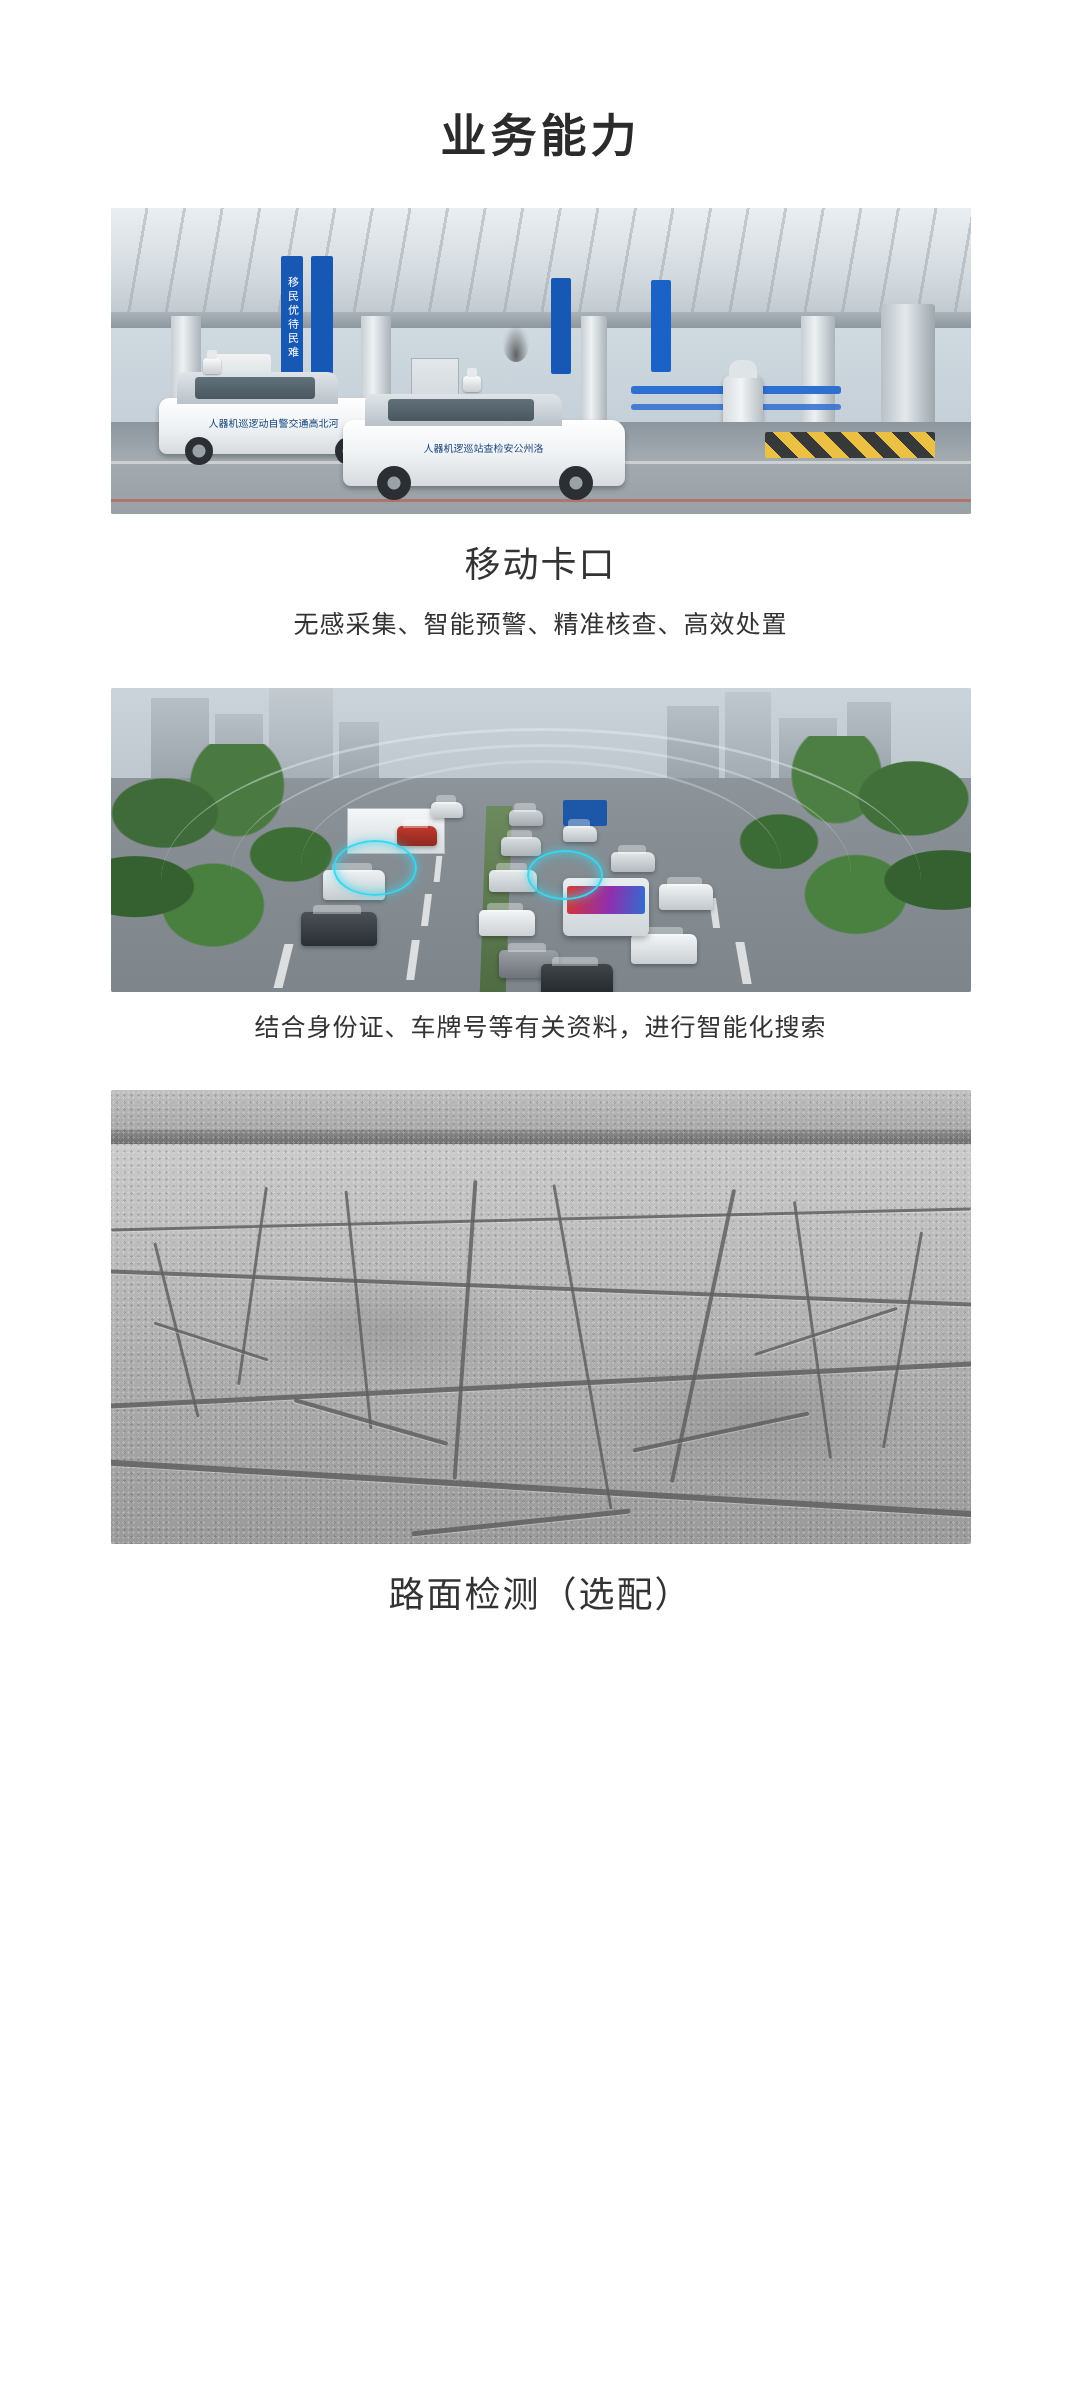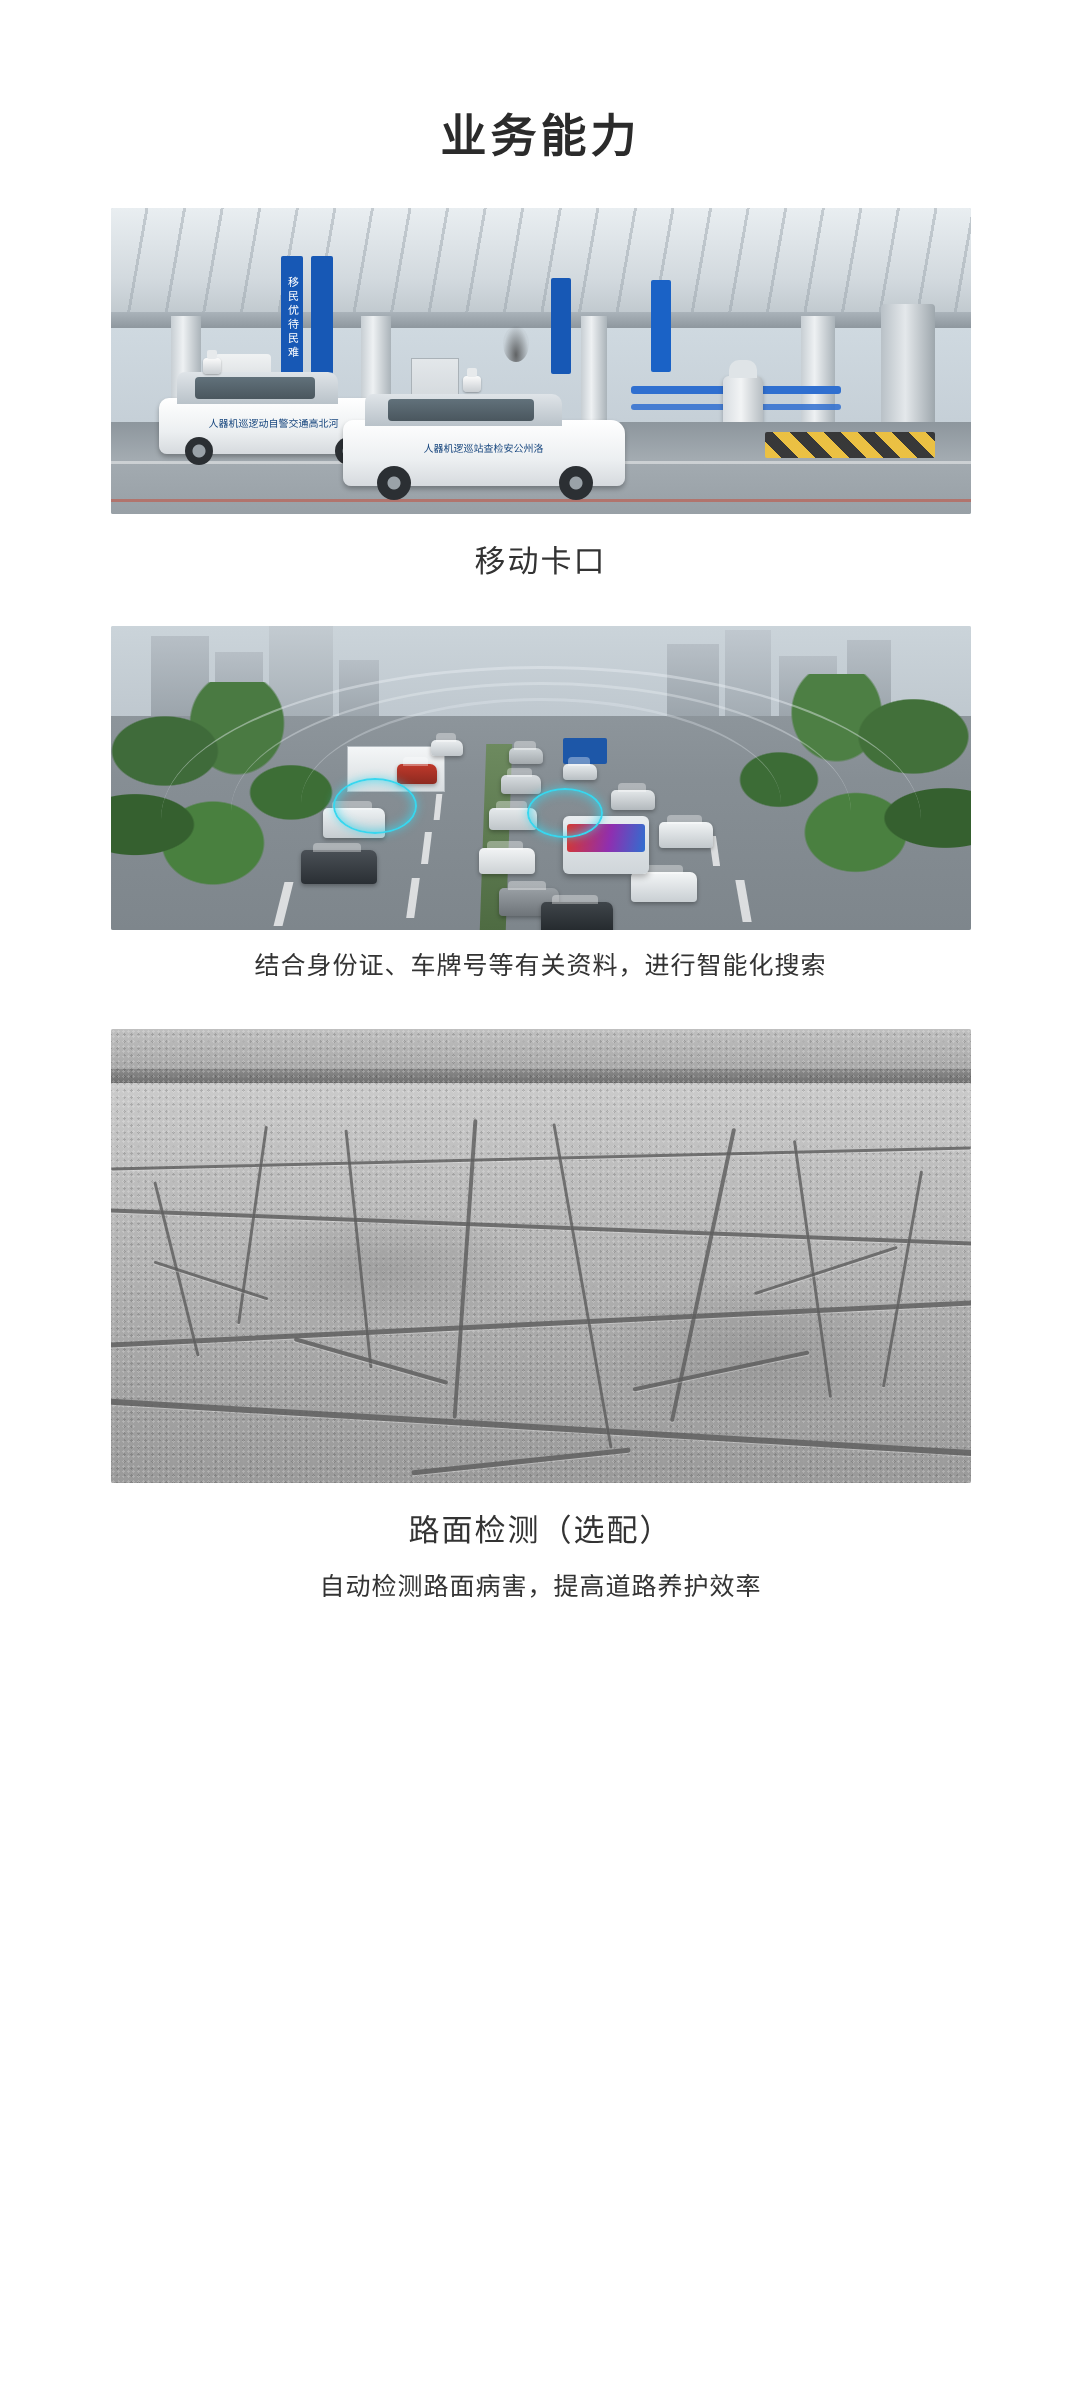--- a/index.html
+++ b/index.html
@@ -52,7 +52,7 @@
 
   .caption-title {
     text-align: center;
-    font-size: 31px;
+    font-size: 36px;
     font-weight: 400;
     color: #333333;
     letter-spacing: 2px;

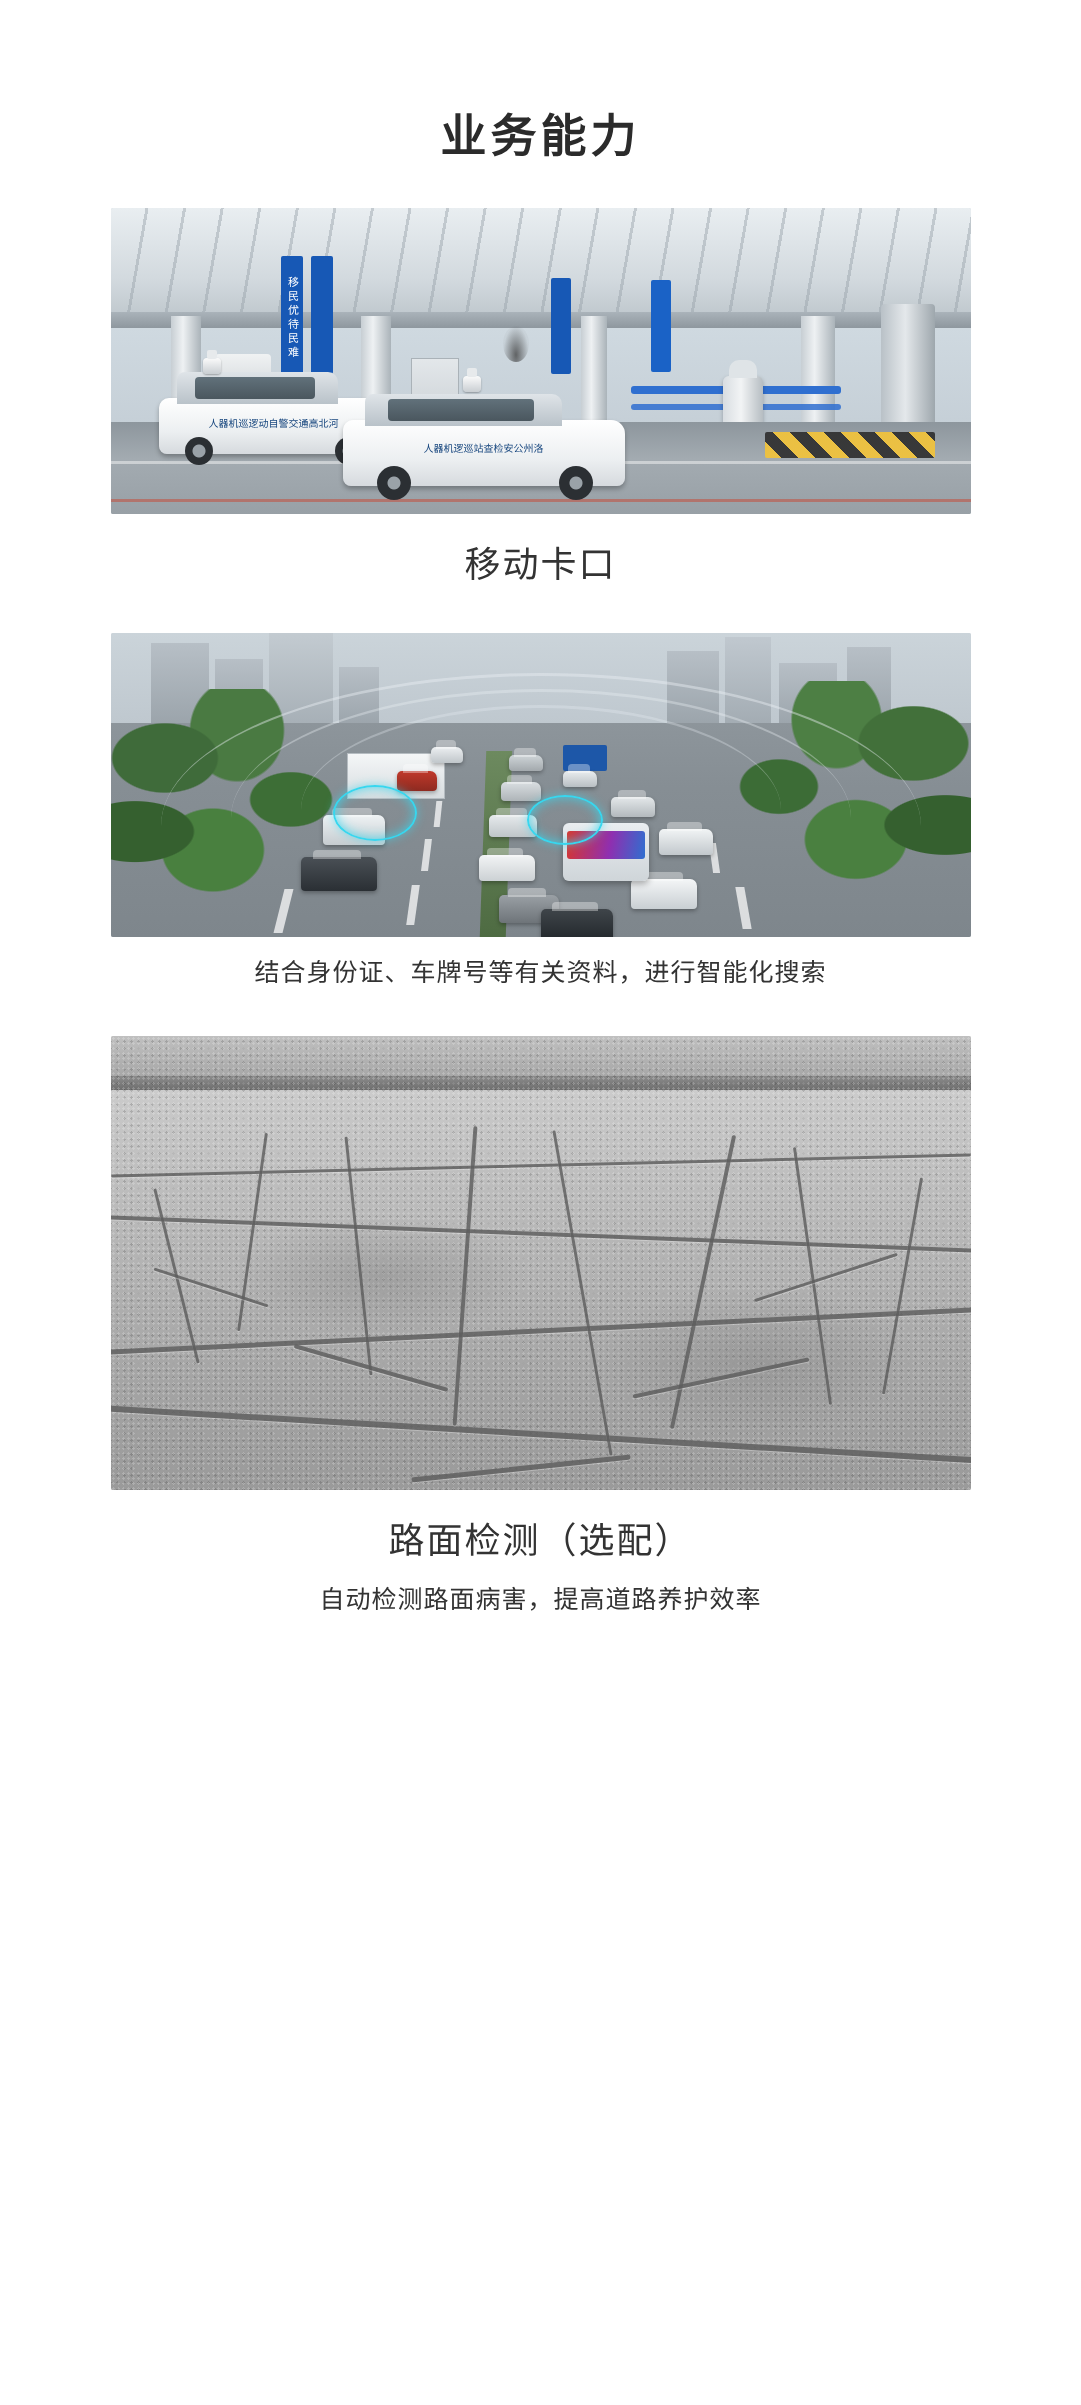--- a/index.html
+++ b/index.html
@@ -368,6 +368,7 @@
 
     <div class="caption-title">移动卡口</div>
     <div class="caption-lines">
+      <div class="caption-line">无感采集、智能预警、精准核查、高效处置</div>
     </div>
   </section>
 

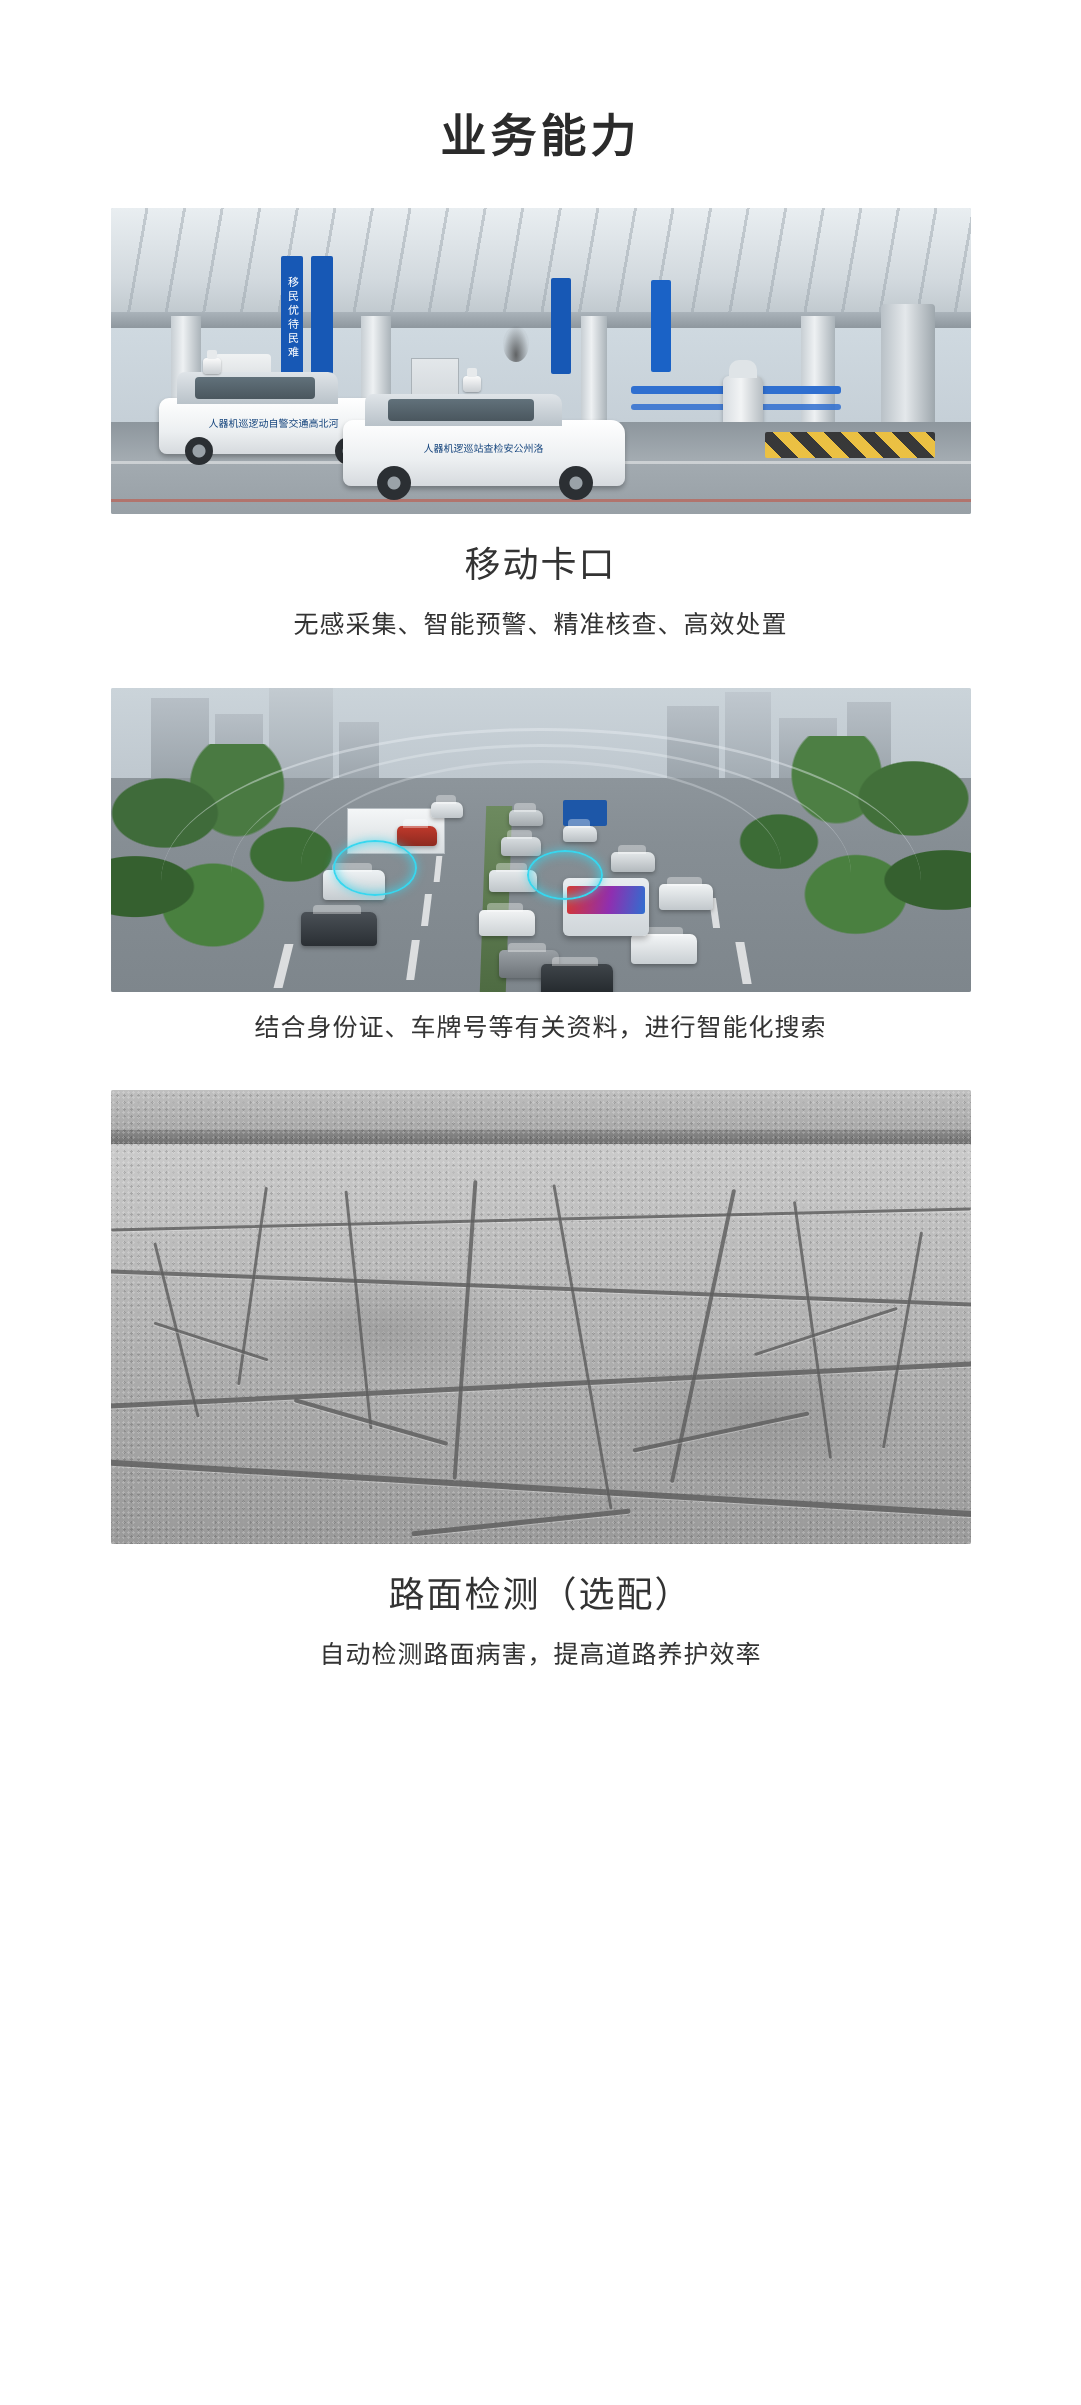--- a/index.html
+++ b/index.html
@@ -471,9 +471,6 @@
     </div>
 
     <div class="caption-title">路面检测（选配）</div>
-    <div class="caption-lines">
-      <div class="caption-line">自动检测路面病害，提高道路养护效率</div>
-    </div>
   </section>
 
 </div>

